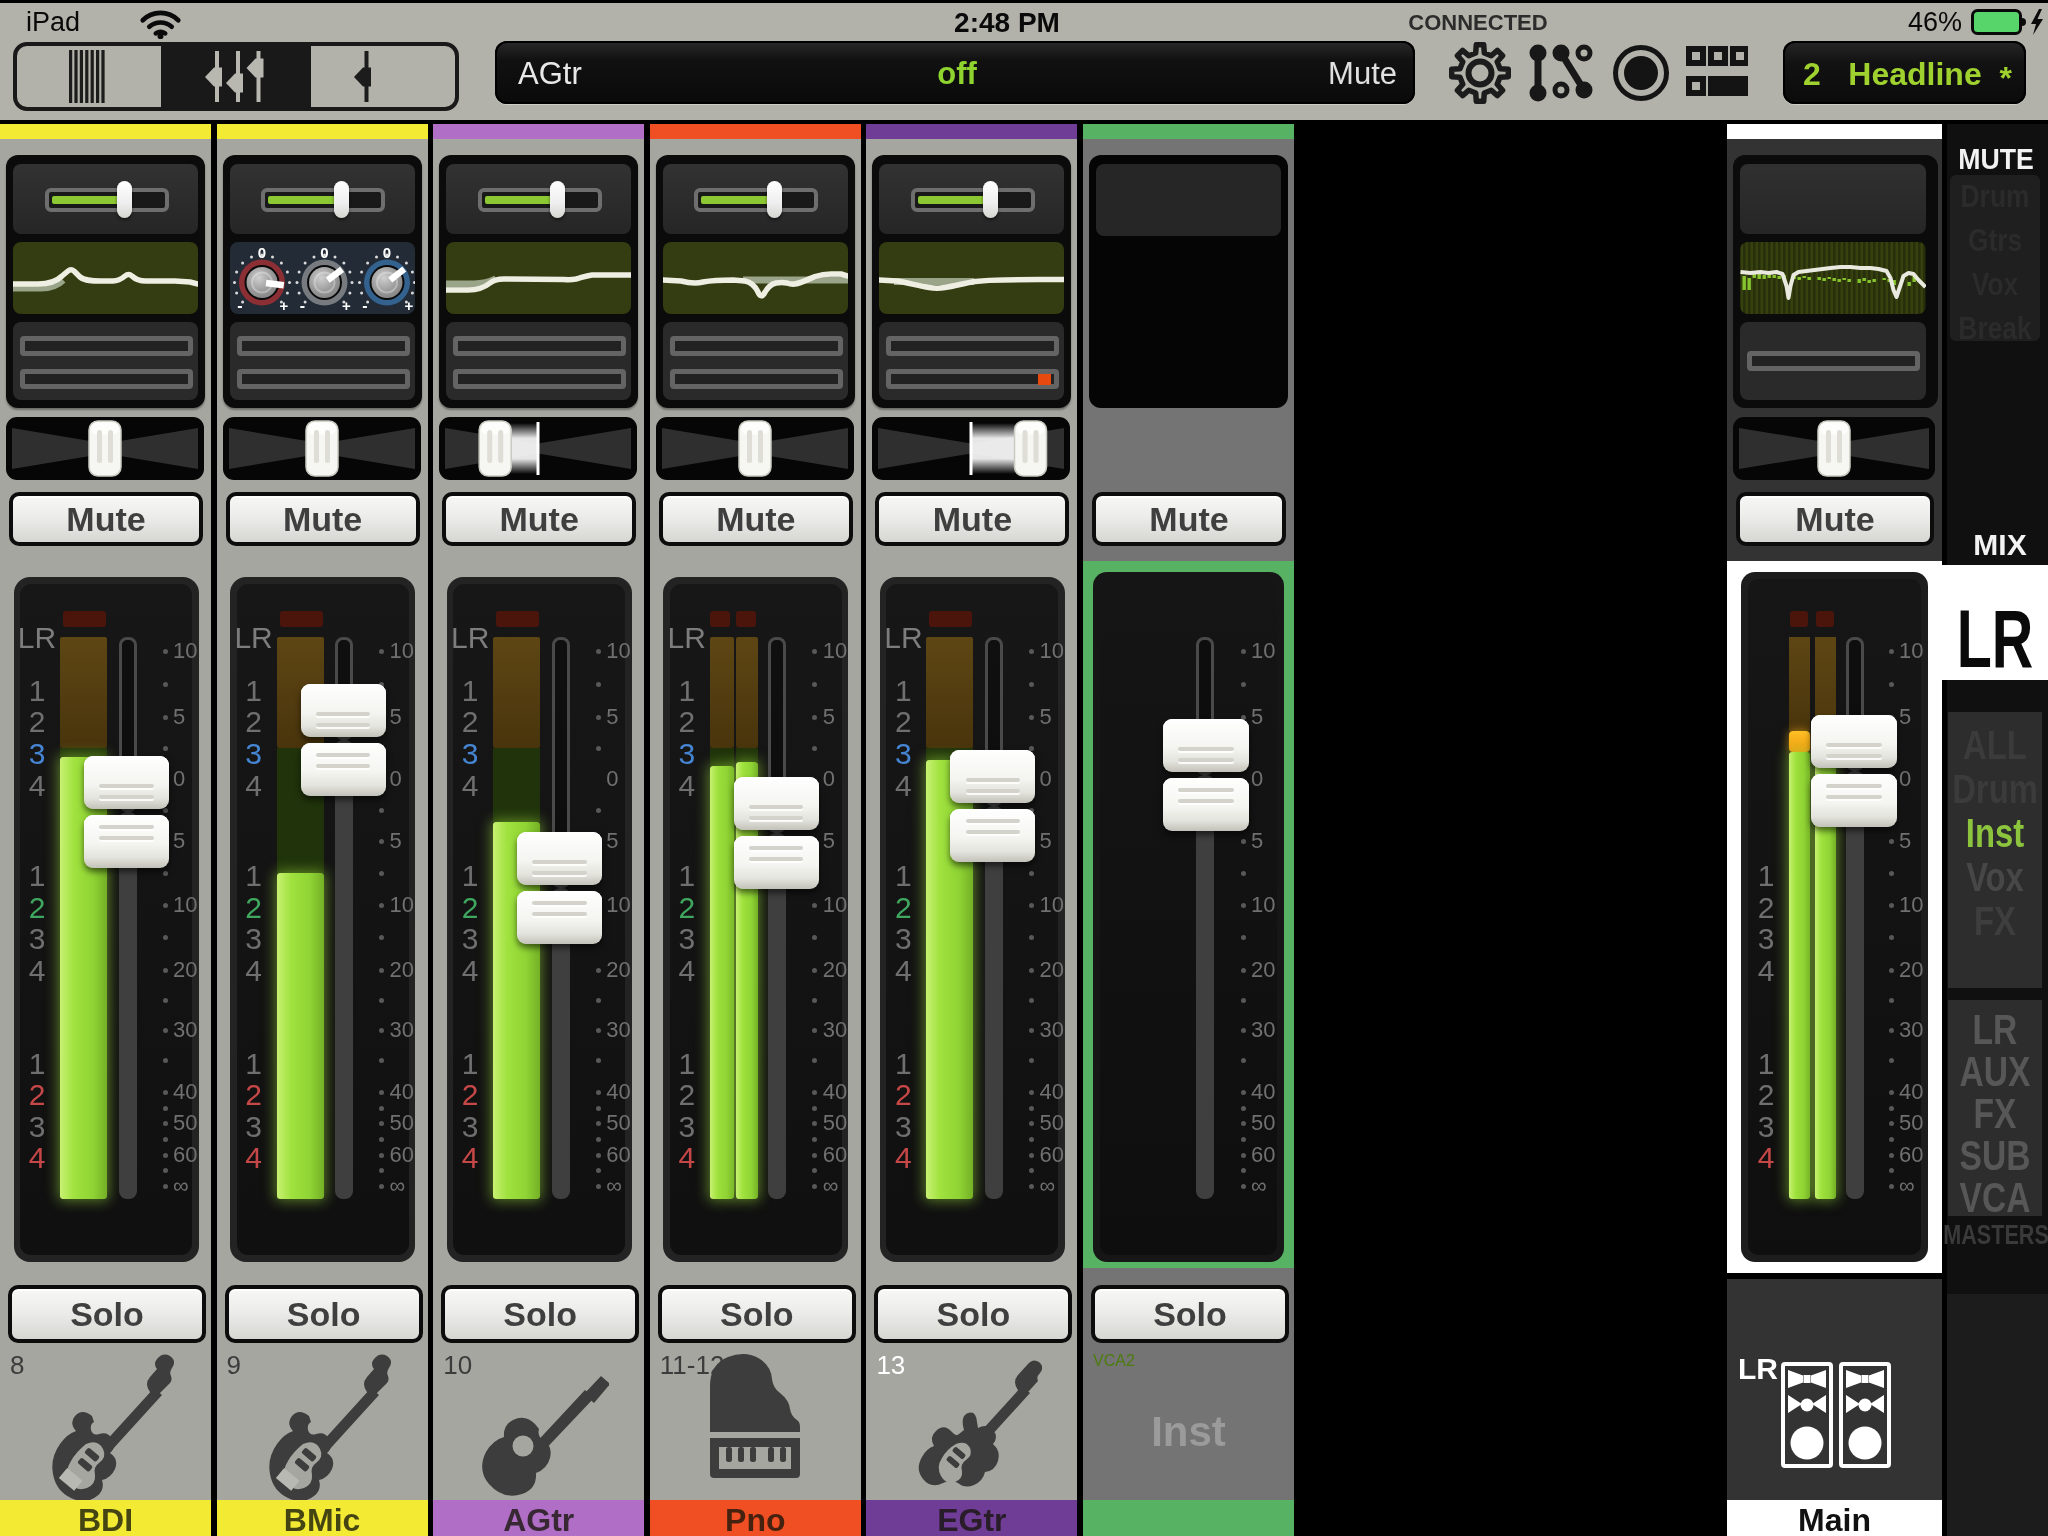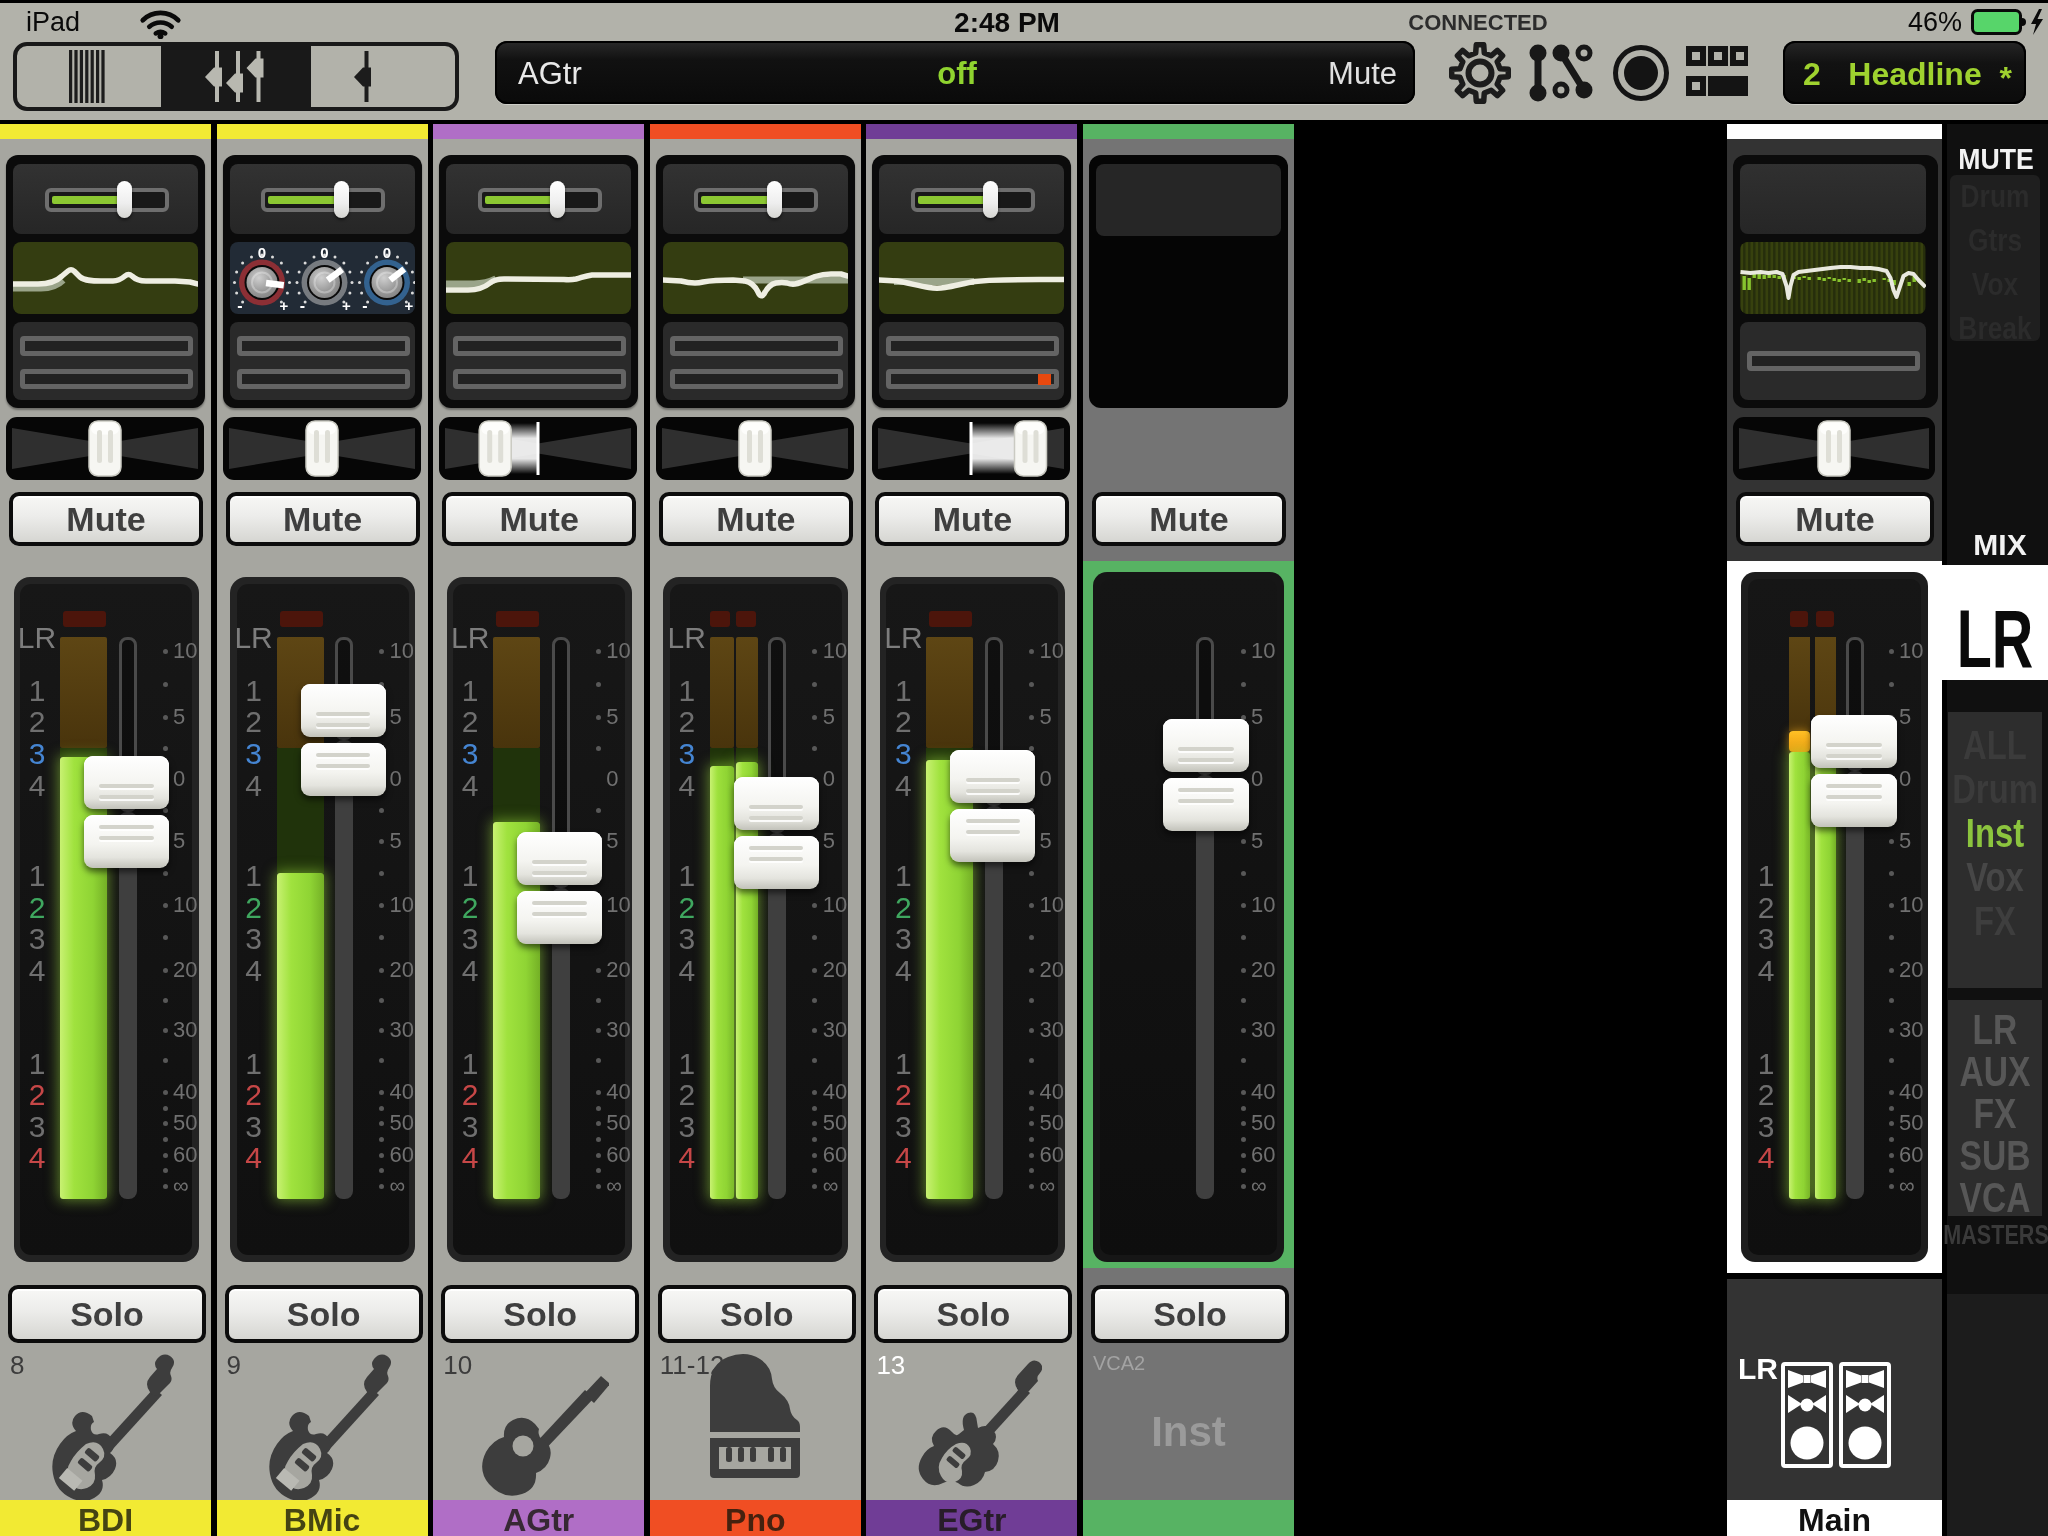--- a/index.html
+++ b/index.html
@@ -761,7 +761,7 @@
     <div class="groove" style="top:21px;"></div>
   </div>
 <div class="btn" style="left:1091px;top:1285px;width:198px;height:58px;line-height:50px;box-sizing:border-box;">Solo</div>
-<div class="txt" style="left:1093px;top:1352px;font-size:20px;color:#a3a3a3;text-align:center;">VCA2</div>
+<div class="txt" style="left:1093px;top:1352px;font-size:16px;color:#4d7c0f;text-align:center;">VCA2</div>
 <div class="txt" style="left:1188.5px;top:1408px;font-size:42px;font-weight:bold;color:#9b9b9b;transform:translateX(-50%);">Inst</div>
 <div class="abs" style="left:1083px;top:1500px;width:211px;height:36px;background:#57b363;"></div>
 <div class="abs" style="left:1727px;top:124px;width:215px;height:15px;background:#fff;"></div>

